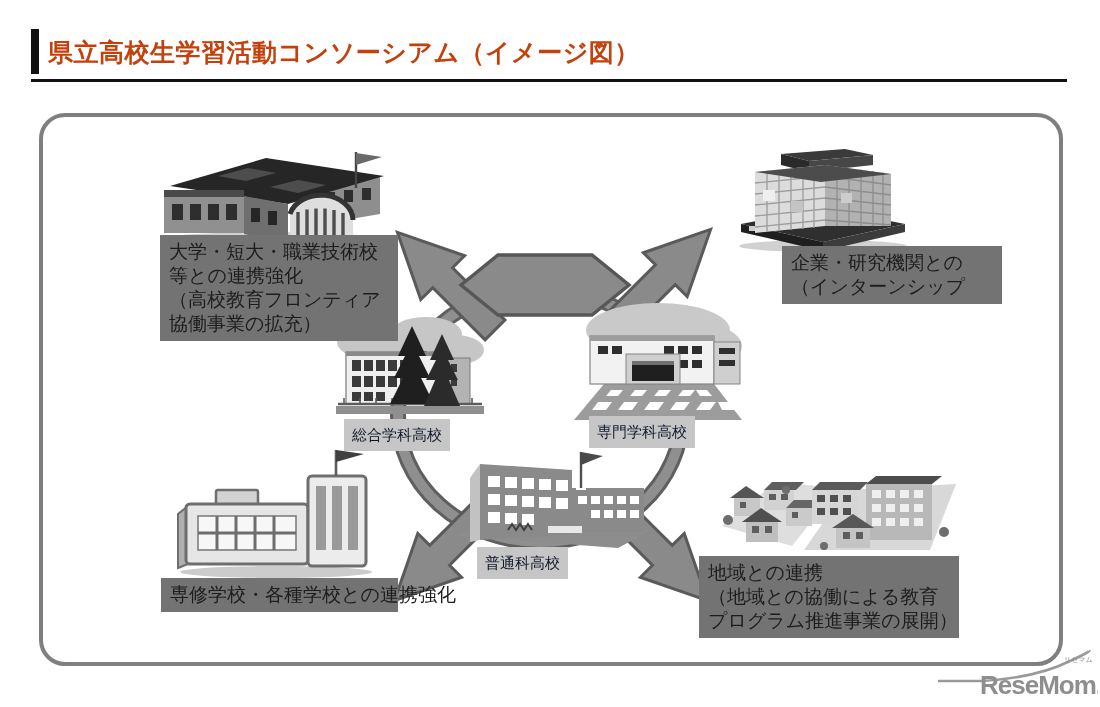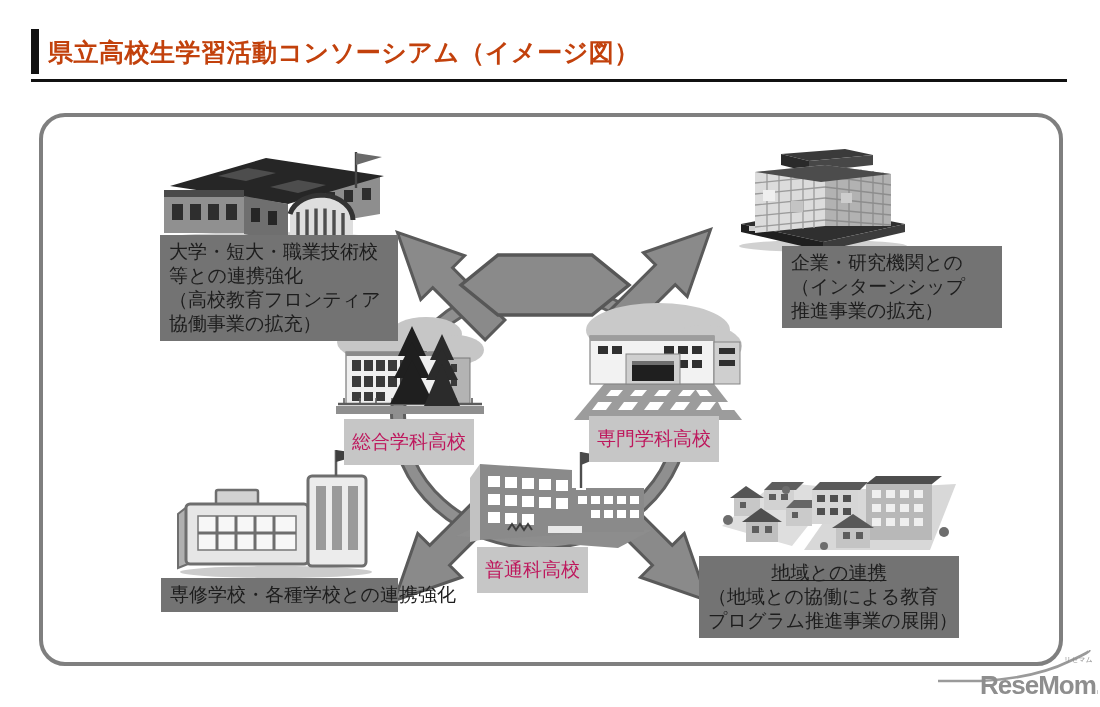--- a/index.html
+++ b/index.html
@@ -317,7 +317,6 @@
   <div class="label-box" style="left:744px;top:246px;width:220px;margin-left:38px;">
     <span>企業・研究機関との</span>
     <span>（インターンシップ</span>
-    <span>推進事業の拡充）</span>
   </div>
 
   <div class="label-box" style="left:161px;top:578px;width:237px;">

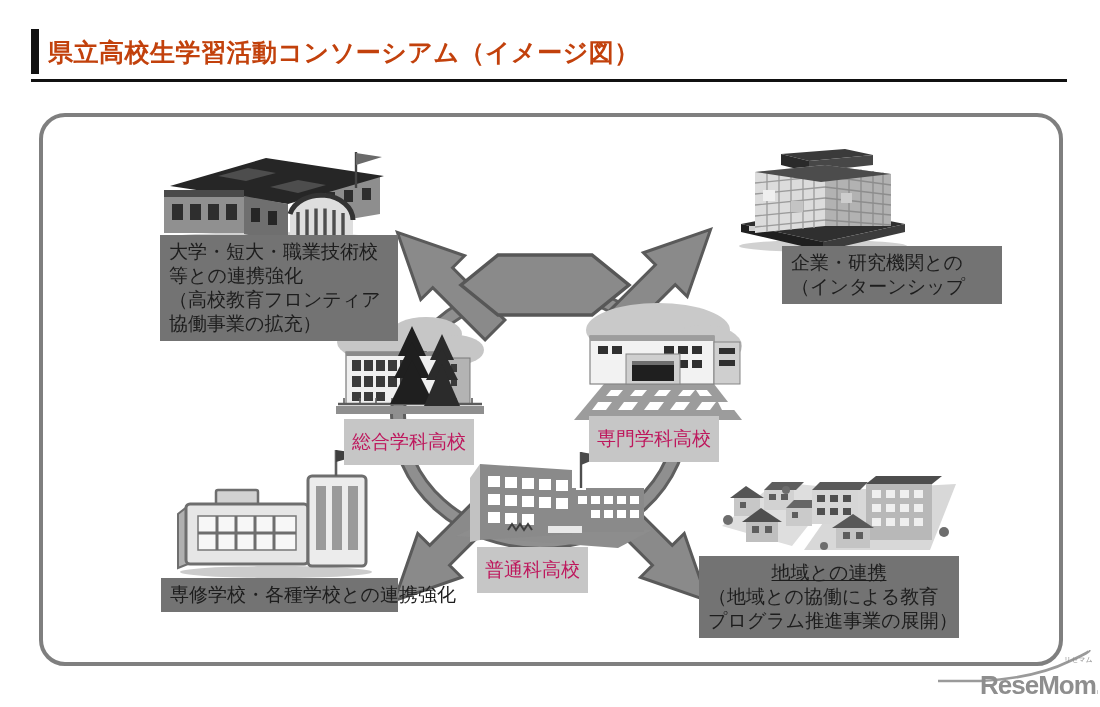--- a/index.html
+++ b/index.html
@@ -26,8 +26,8 @@
   .label-box{position:absolute;background:#737373;color:#1d1d1d;z-index:4;box-sizing:border-box;
     font-size:19px;line-height:24px;padding:5px 9px;}
   .label-box span{display:block;white-space:nowrap;}
-  .school-box{position:absolute;background:#c6c6c6;color:#be185d;z-index:4;box-sizing:border-box;
-    font-size:19px;line-height:26px;text-align:center;white-space:nowrap;padding:10px 8px;}
+  .school-box{position:absolute;background:#c6c6c6;color:#0f172a;z-index:4;box-sizing:border-box;
+    font-size:15px;line-height:26px;text-align:center;white-space:nowrap;padding:3px 8px;}
   .centered-line{text-align:center;text-decoration:underline;}
   
   .watermark{position:absolute;left:938px;top:650px;width:160px;height:52px;z-index:6;}

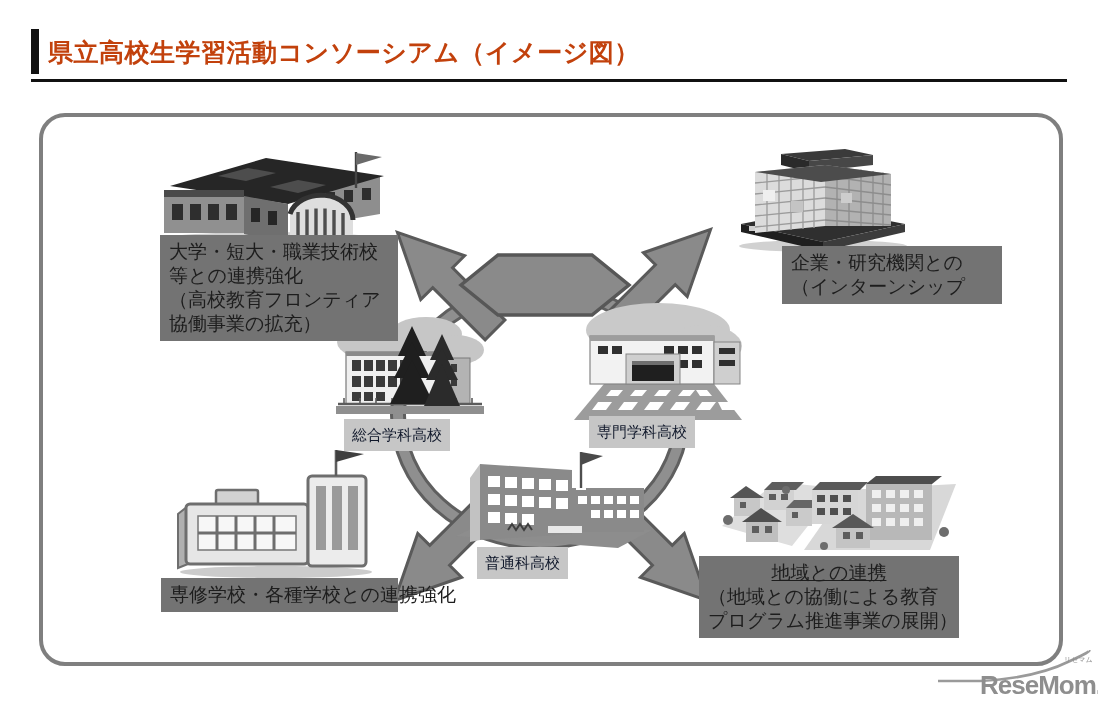--- a/index.html
+++ b/index.html
@@ -28,7 +28,7 @@
   .label-box span{display:block;white-space:nowrap;}
   .school-box{position:absolute;background:#c6c6c6;color:#0f172a;z-index:4;box-sizing:border-box;
     font-size:15px;line-height:26px;text-align:center;white-space:nowrap;padding:3px 8px;}
-  .centered-line{text-align:center;text-decoration:underline;}
+  .centered-line{text-align:left;}
   
   .watermark{position:absolute;left:938px;top:650px;width:160px;height:52px;z-index:6;}
 </style>

